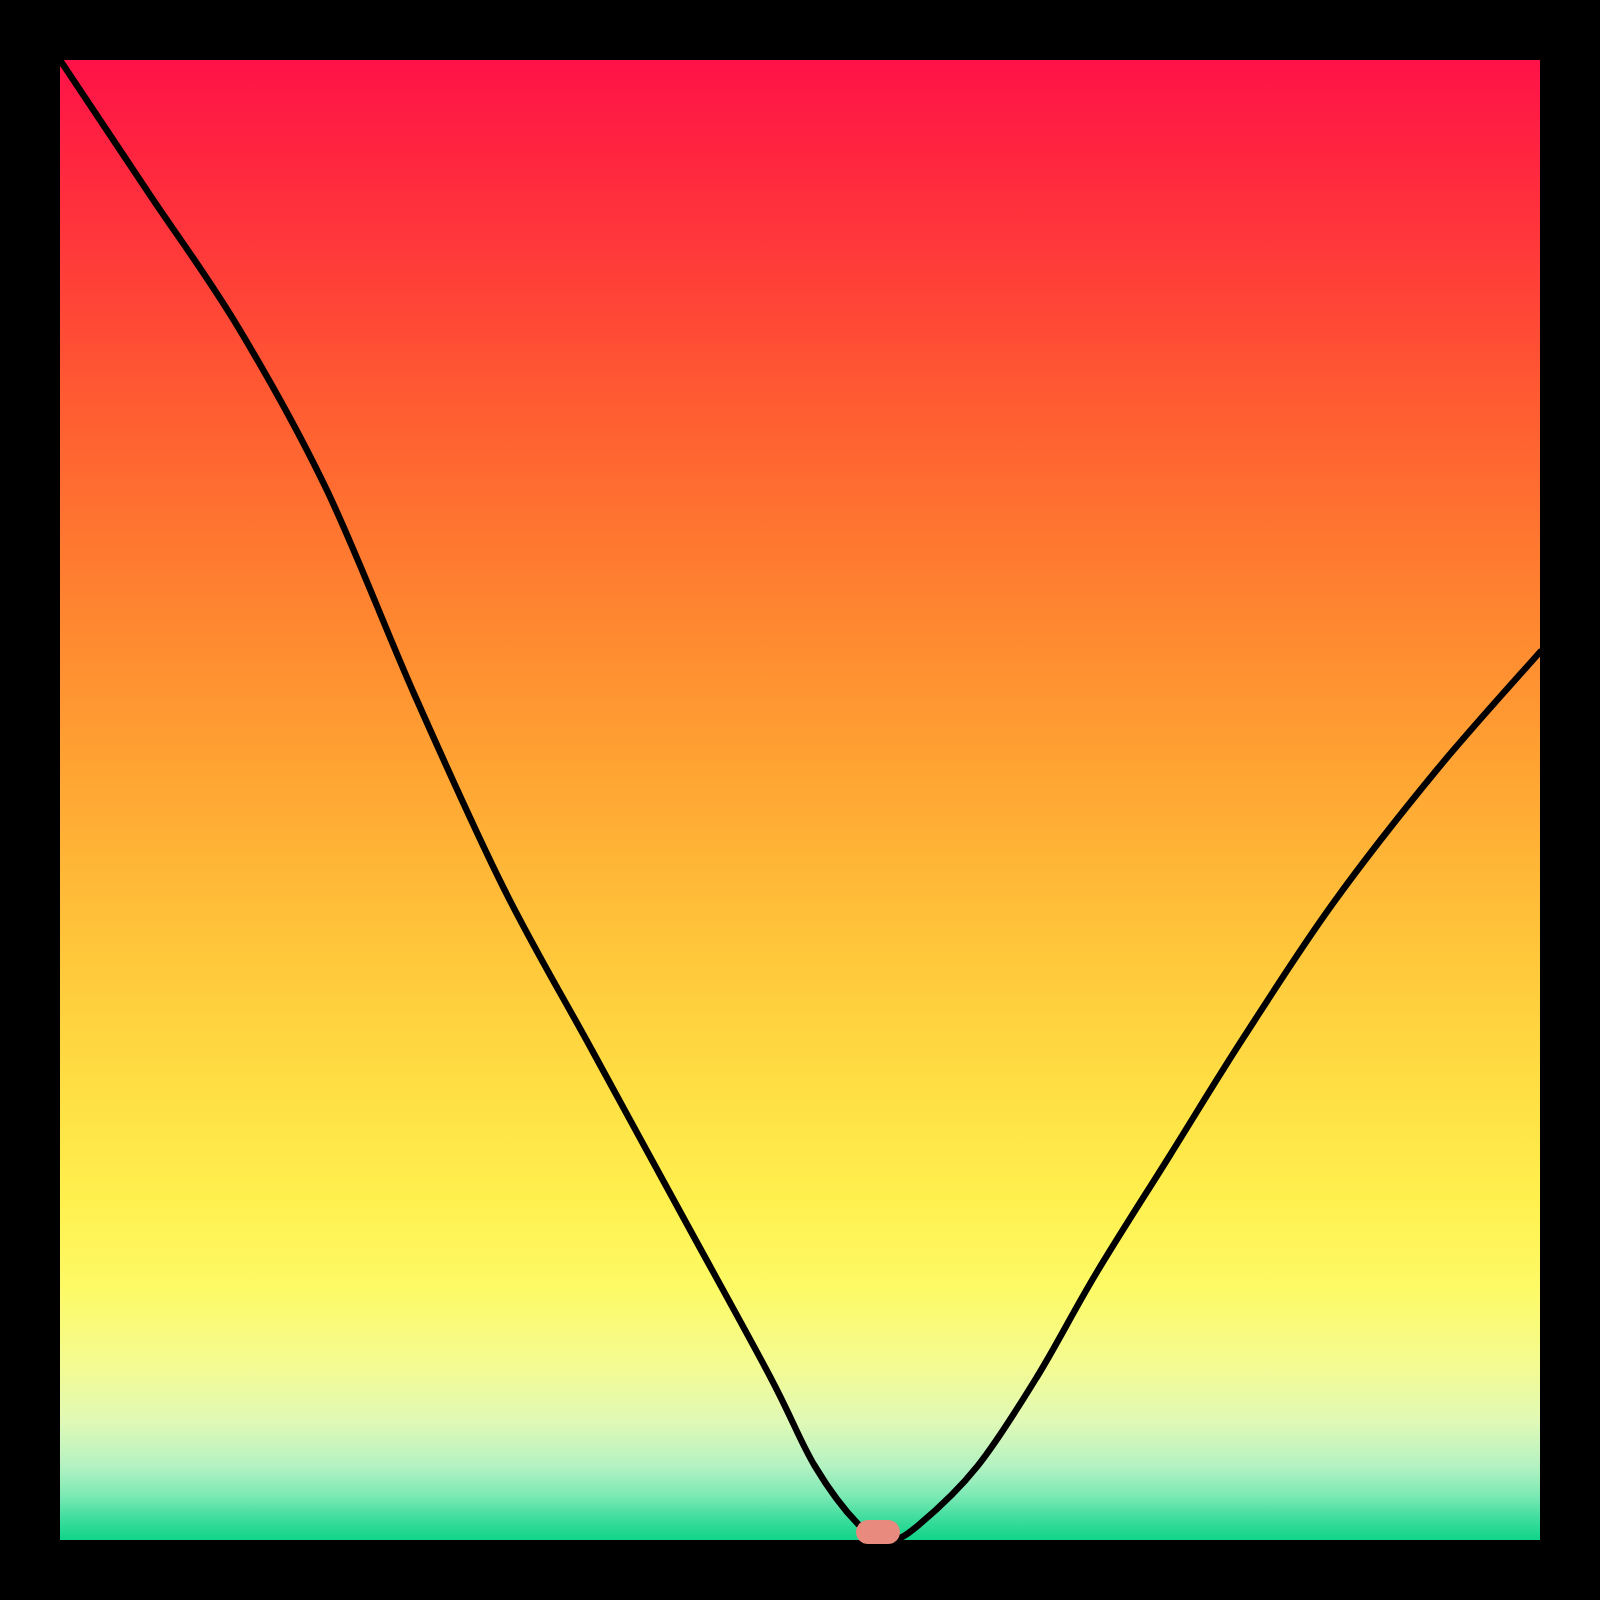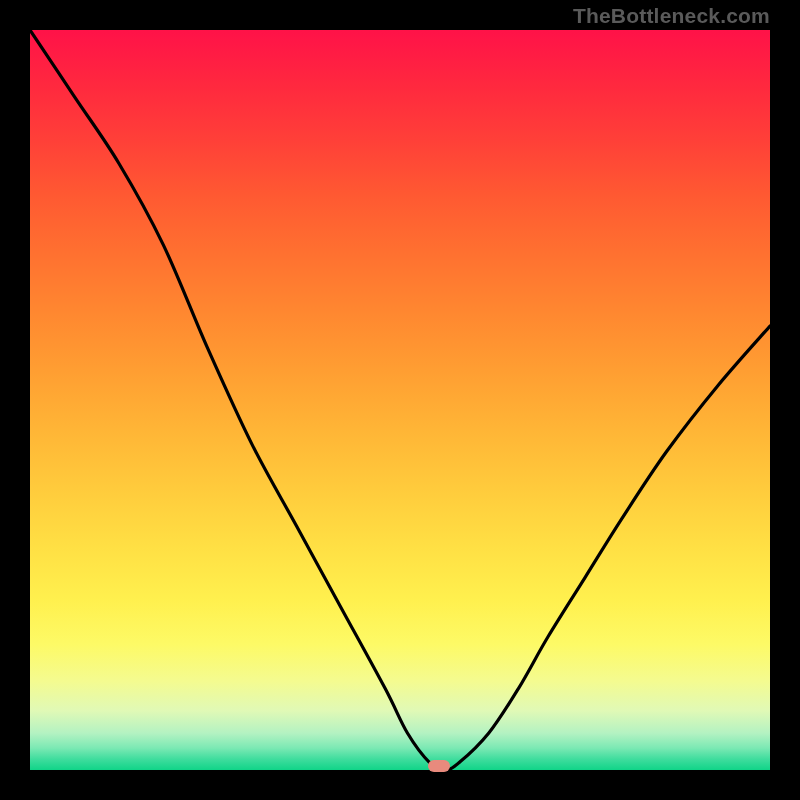--- a/index.html
+++ b/index.html
@@ -82,7 +82,6 @@
 
   <div id="marker" class="marker" style="left: 428.22px; top: 759.56px;"></div>
 
-  <div class="watermark">TheBottleneck.com</div>
 </div>
 
 </body></html>

